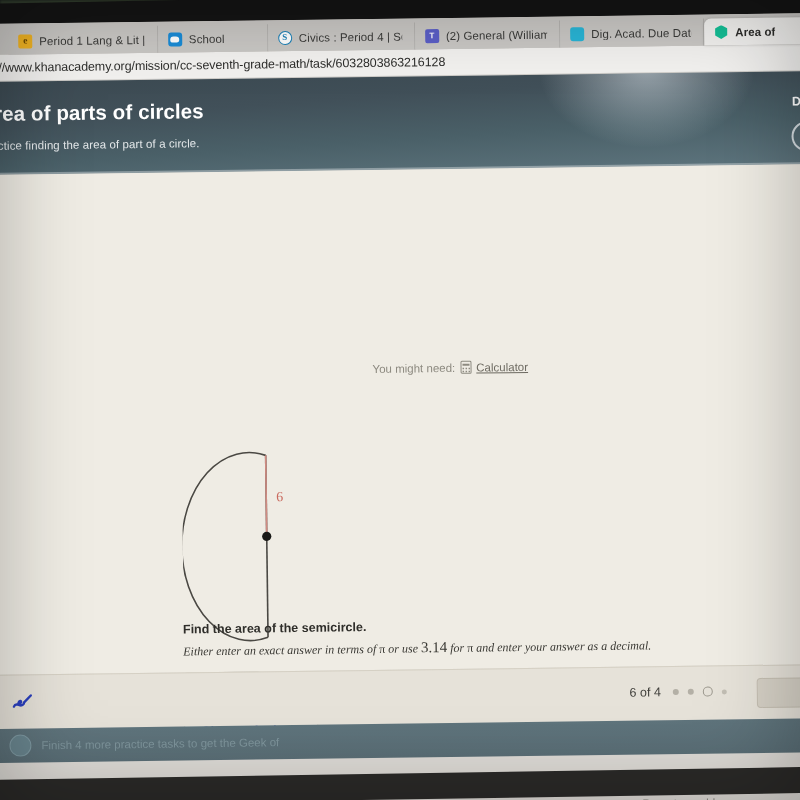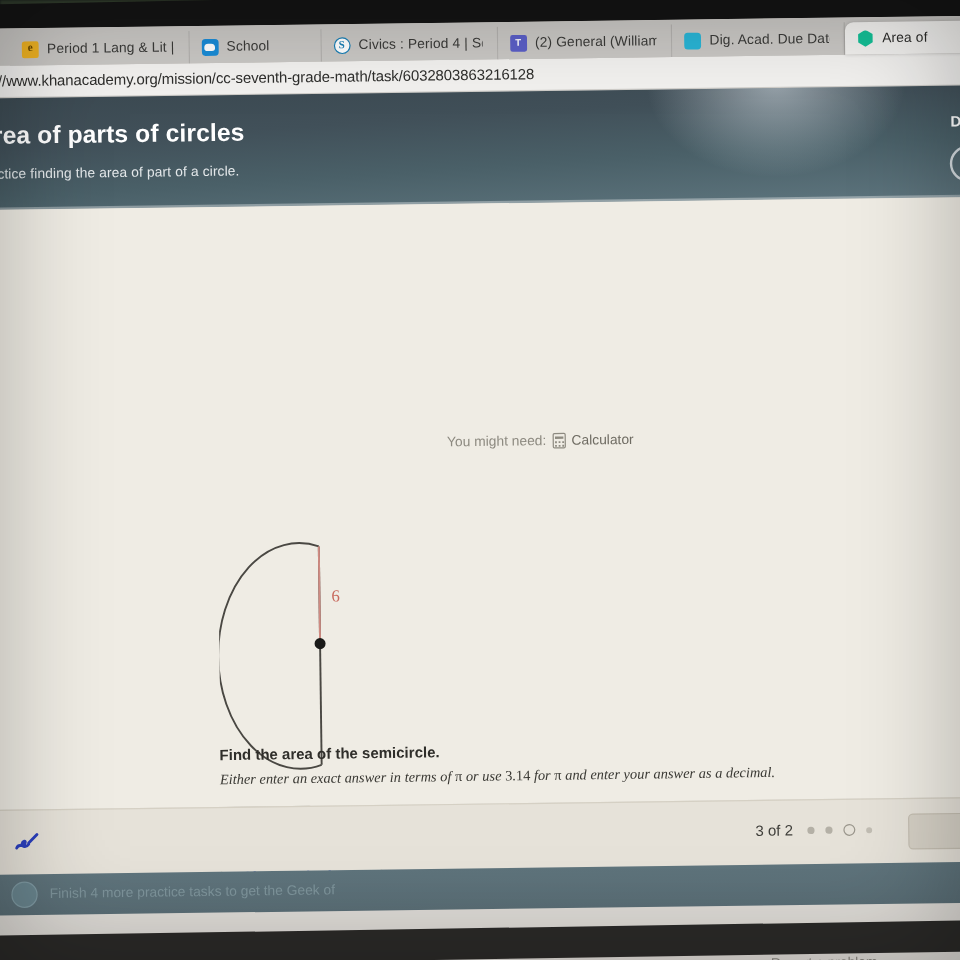--- a/index.html
+++ b/index.html
@@ -88,7 +88,7 @@
     overflow: hidden;
     letter-spacing: .1px;
   }
-  .tab.active .tab-label { color: #2c2c2a; }
+  .tab.active .tab-label { color: #2c2c2a; font-weight: bold; }
 
   .favicon {
     width: 14px; height: 14px;

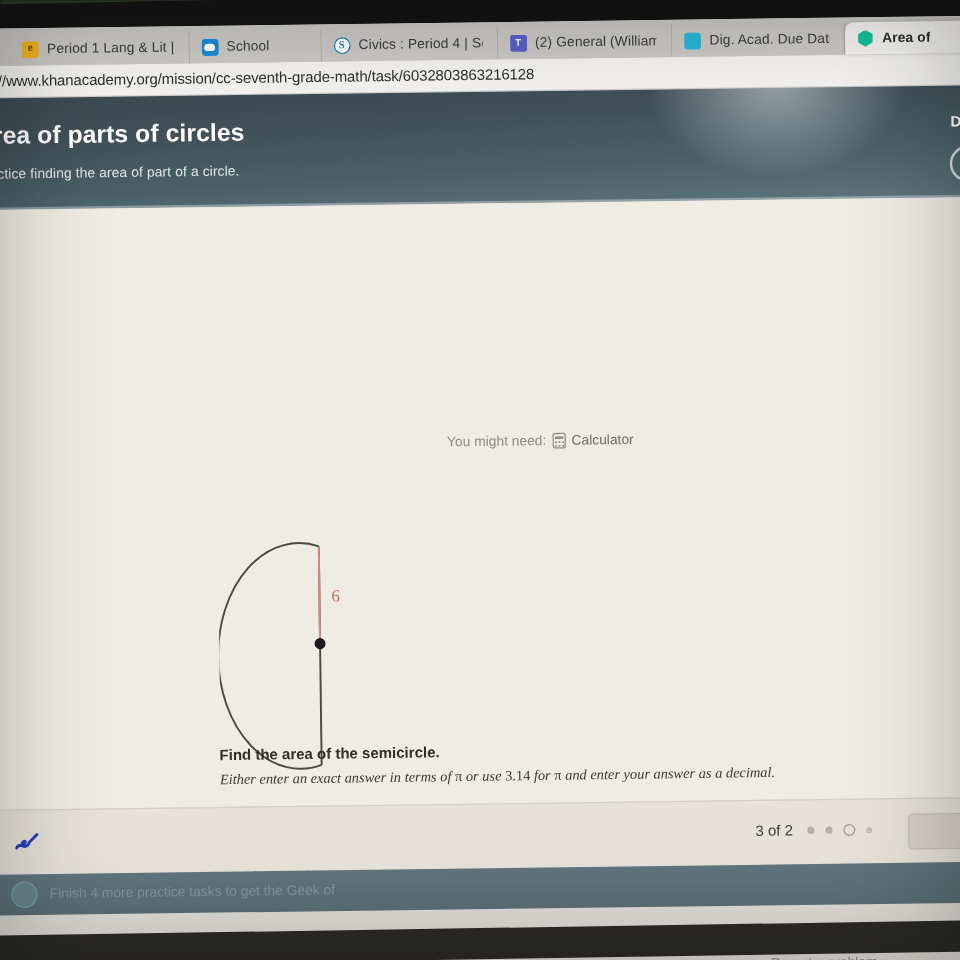--- a/index.html
+++ b/index.html
@@ -210,7 +210,7 @@
       linear-gradient(#8d8a80,#8d8a80) 4px 9px / 1.5px 1.5px no-repeat,
       linear-gradient(#8d8a80,#8d8a80) 7px 9px / 1.5px 1.5px no-repeat;
   }
-  .calc-word { color: #6e6b62; }
+  .calc-word { color: #6e6b62; text-decoration: underline; }
 
   .figure {
     position: absolute;

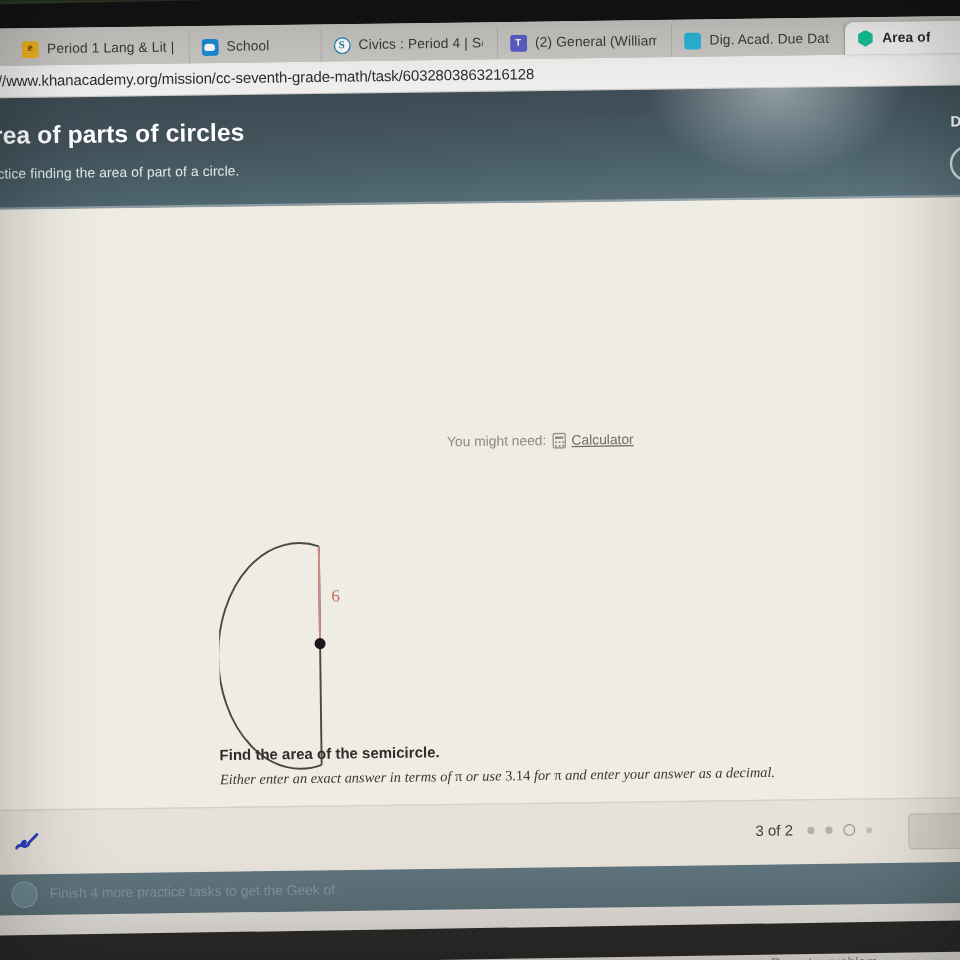--- a/index.html
+++ b/index.html
@@ -233,7 +233,7 @@
     font-family: "Liberation Serif", serif;
     white-space: nowrap;
   }
-  .q-sub .num { font-style: normal; font-size: 12px; }
+  .q-sub .num { font-style: normal; font-size: 15px; }
   .q-sub .pi  { font-style: normal; }
 
   .answer-row {

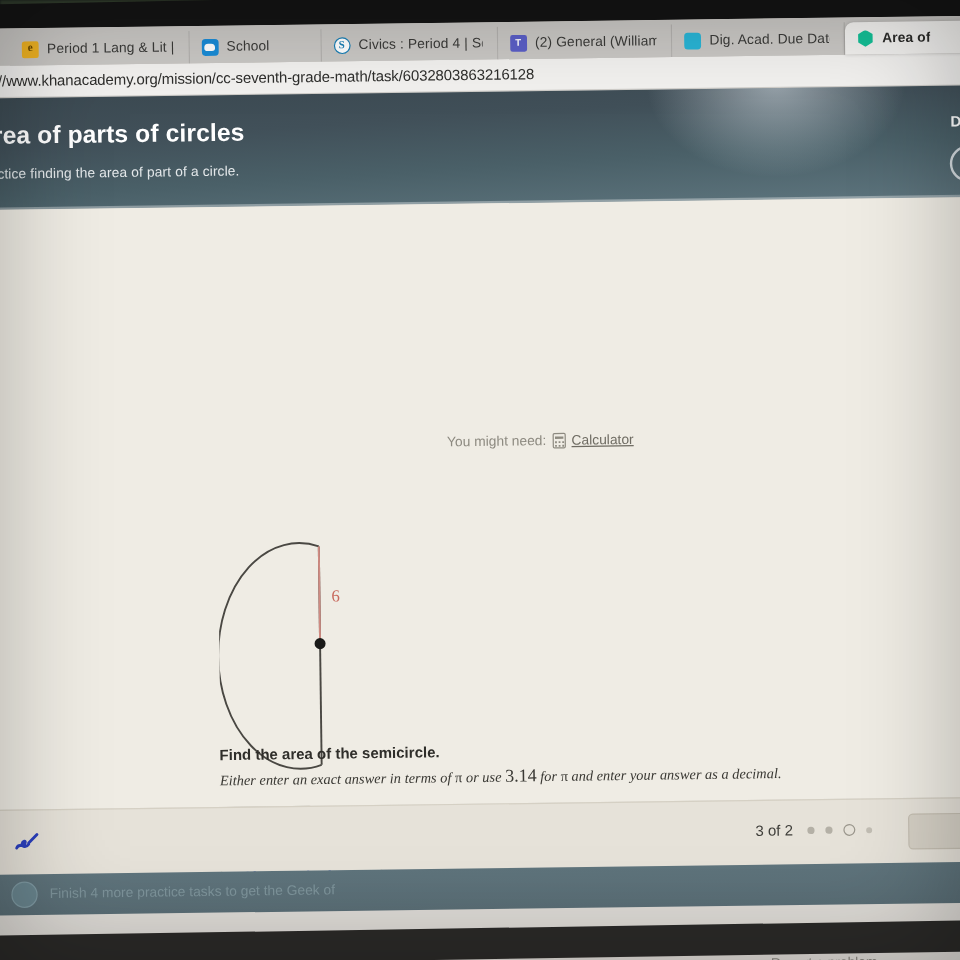--- a/index.html
+++ b/index.html
@@ -489,7 +489,7 @@
       </svg>
 
       <div class="progress-cluster">
-        <span class="progress-label">3 of 2</span>
+        <span class="progress-label">6 of 4</span>
         <span class="dot done"></span>
         <span class="dot done"></span>
         <span class="dot current"></span>

